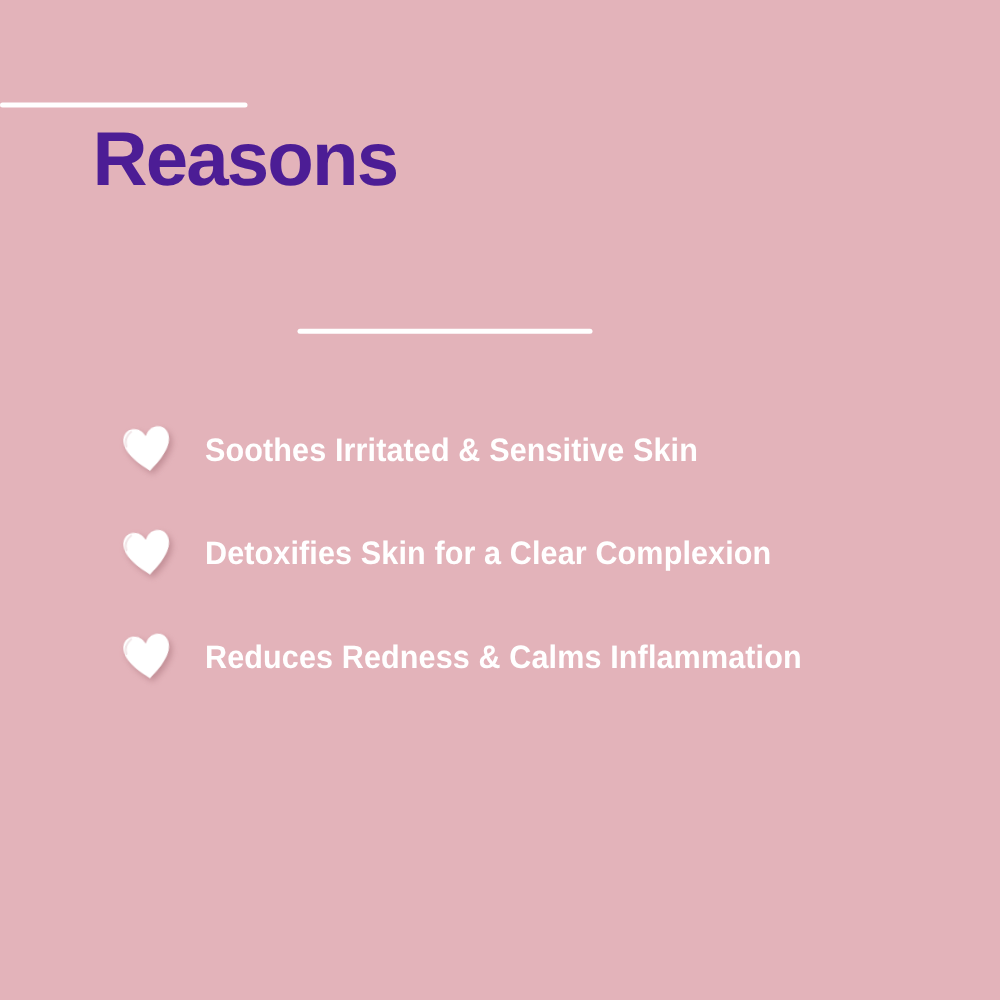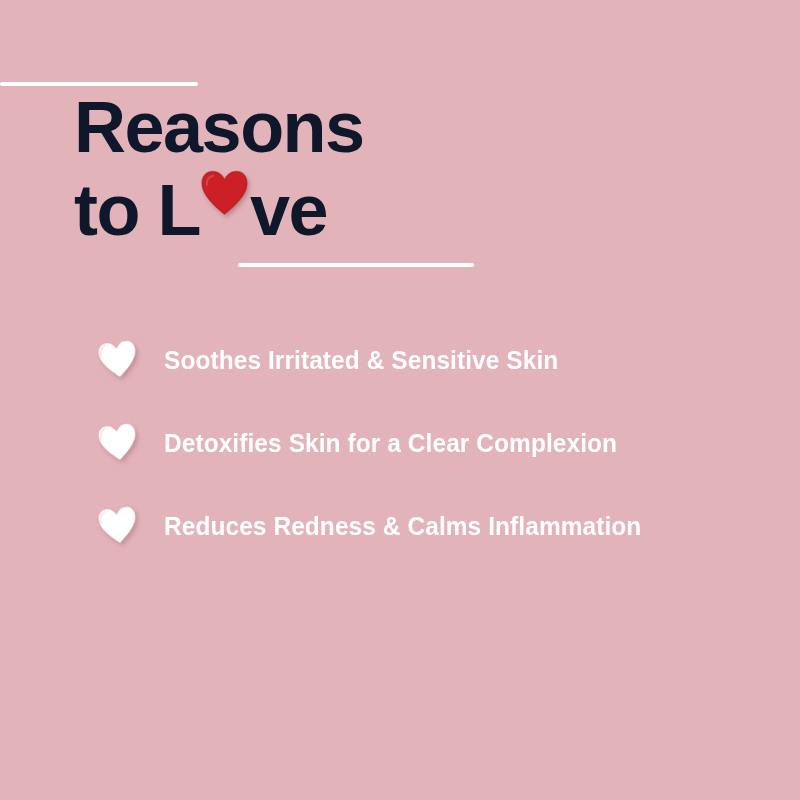--- a/index.html
+++ b/index.html
@@ -45,10 +45,10 @@
     left: 74px;
     top: 86px;
     width: 660px;
-    color: #0f172a;
+    color: #4c1d95;
     font-family: "Liberation Sans", sans-serif;
     font-weight: bold;
-    font-size: 72px;
+    font-size: 61px;
     line-height: 83px;
     letter-spacing: -1.5px;
     white-space: nowrap;

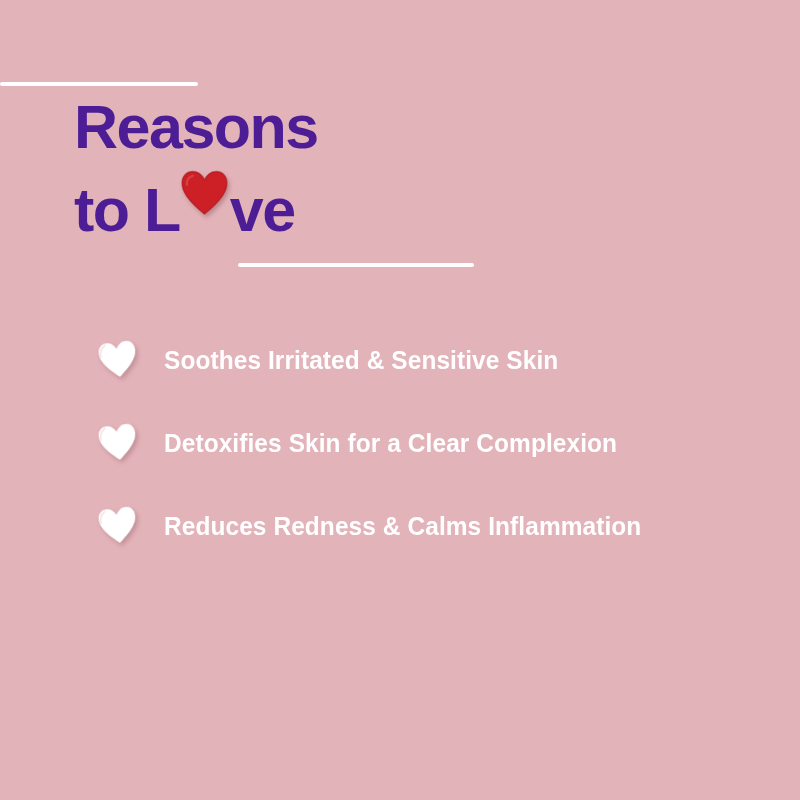--- a/index.html
+++ b/index.html
@@ -140,15 +140,6 @@
 
   <div class="headline">
     <span class="headline-line">Reasons</span>
-    <span class="headline-line headline-line-2">
-      <span>to L</span><span class="love-wrap"><span class="love-gap"></span><span class="heart-red">
-            <svg viewBox="0 0 100 100" xmlns="http://www.w3.org/2000/svg" aria-hidden="true">
-              <path d="M50 92 C46 88 10 62 5 36 C1 16 13 5 26 5 C37 5 45 12 50 22 C55 12 63 5 74 5 C87 5 99 16 95 36 C90 62 54 88 50 92 Z" fill="#cc2026"></path>
-              <path d="M50 92 C46 88 10 62 5 36 C1 16 13 5 26 5 C37 5 45 12 50 22 C55 12 63 5 74 5 C87 5 99 16 95 36 C90 62 54 88 50 92 Z" fill="none" stroke="#a8171c" stroke-width="3" opacity="0.55"></path>
-              <path d="M26 14 C18 16 13 23 14 32" fill="none" stroke="#e05a5e" stroke-width="5" stroke-linecap="round" opacity="0.55"></path>
-            </svg>
-          </span></span><span>ve</span>
-    </span>
   </div>
 
   <div class="benefits">

